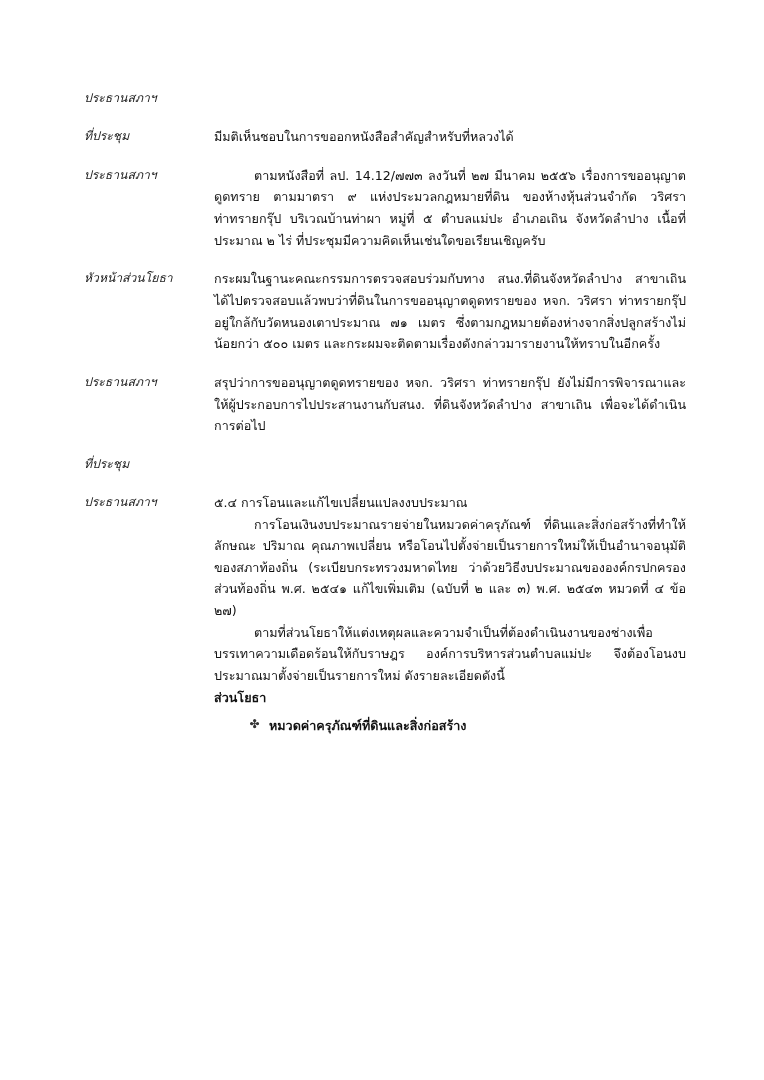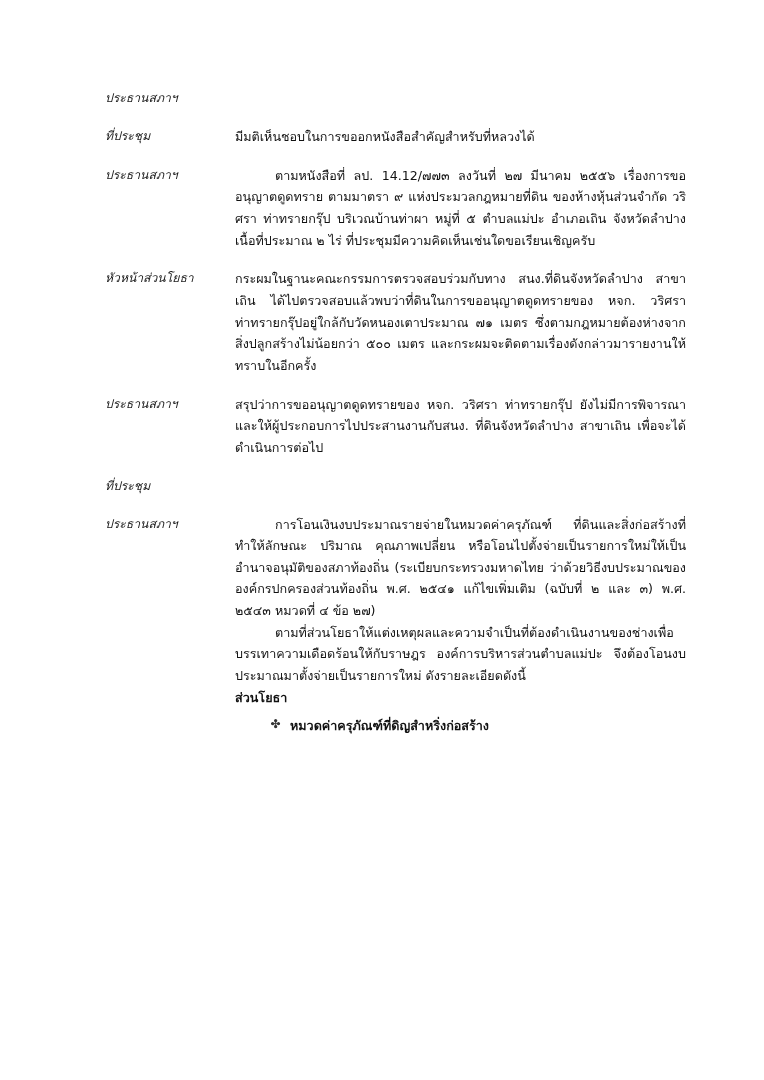--- a/index.html
+++ b/index.html
@@ -25,7 +25,6 @@
     display: flex;
     align-items: flex-start;
     margin-bottom: 17px;
-    margin-left: 21px;
   }
   .speaker {
     width: 130px;

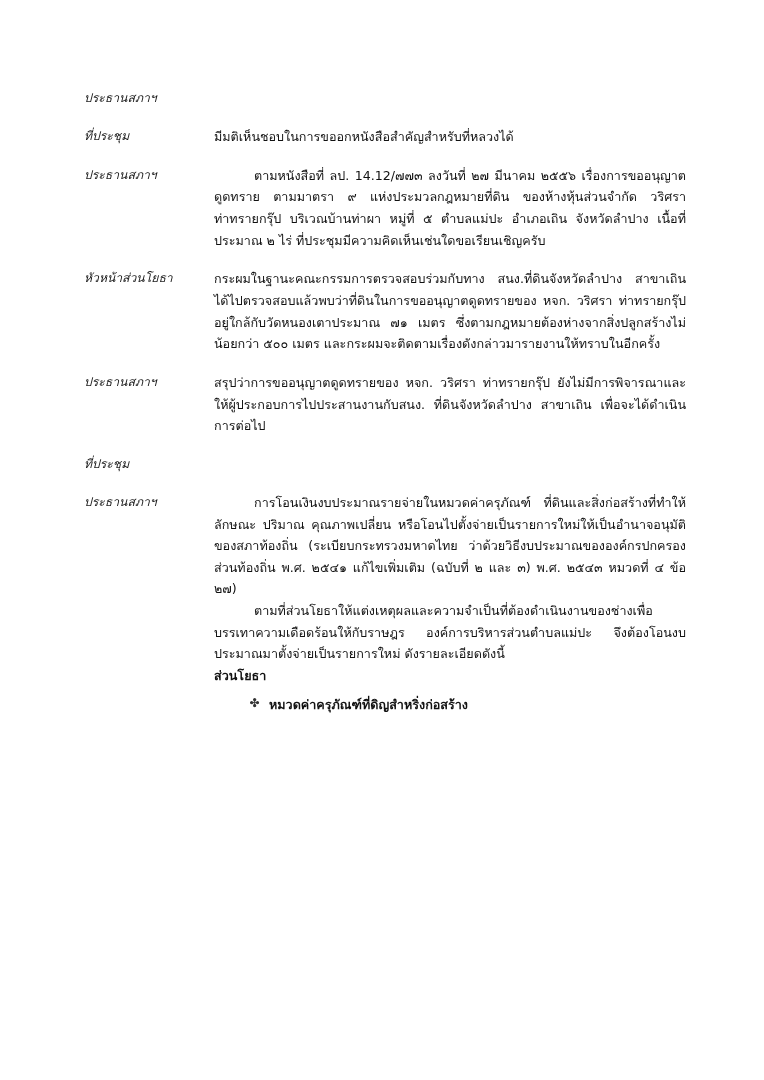--- a/index.html
+++ b/index.html
@@ -120,6 +120,7 @@
   <div class="entry">
     <div class="speaker">ประธานสภาฯ</div>
     <div class="body">
+      <p>๕.๔  การโอนและแก้ไขเปลี่ยนแปลงงบประมาณ</p>
       <p class="indent">การโอนเงินงบประมาณรายจ่ายในหมวดค่าครุภัณฑ์ ที่ดินและสิ่งก่อสร้างที่ทำให้ลักษณะ ปริมาณ คุณภาพเปลี่ยน หรือโอนไปตั้งจ่ายเป็นรายการใหม่ให้เป็นอำนาจอนุมัติของสภาท้องถิ่น (ระเบียบกระทรวงมหาดไทย ว่าด้วยวิธีงบประมาณขององค์กรปกครองส่วนท้องถิ่น พ.ศ. ๒๕๔๑ แก้ไขเพิ่มเติม (ฉบับที่ ๒ และ ๓) พ.ศ. ๒๕๔๓ หมวดที่ ๔ ข้อ ๒๗)</p>
       <p class="indent">ตามที่ส่วนโยธาให้แต่งเหตุผลและความจำเป็นที่ต้องดำเนินงานของช่างเพื่อบรรเทาความเดือดร้อนให้กับราษฎร องค์การบริหารส่วนตำบลแม่ปะ จึงต้องโอนงบประมาณมาตั้งจ่ายเป็นรายการใหม่ ดังรายละเอียดดังนี้</p>
       <p class="underline list-item">ส่วนโยธา</p>

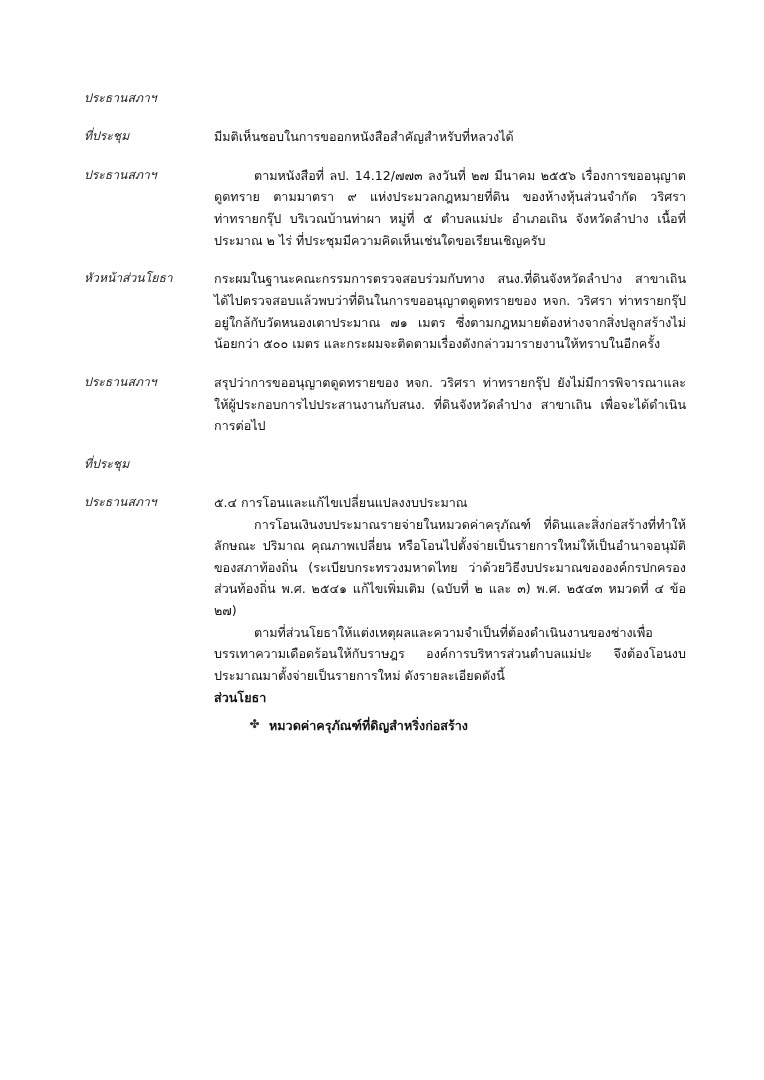--- a/index.html
+++ b/index.html
@@ -126,7 +126,7 @@
       <p class="underline list-item">ส่วนโยธา</p>
       <div class="sub-item">
         <span class="bullet-icon">✤</span>
-        <span>หมวดค่าครุภัณฑ์ที่ดิญสำหริ่งก่อสร้าง</span>
+        <span>หมวดค่าครุภัณฑ์ที่ดินและสิ่งก่อสร้าง</span>
       </div>
     </div>
   </div>

